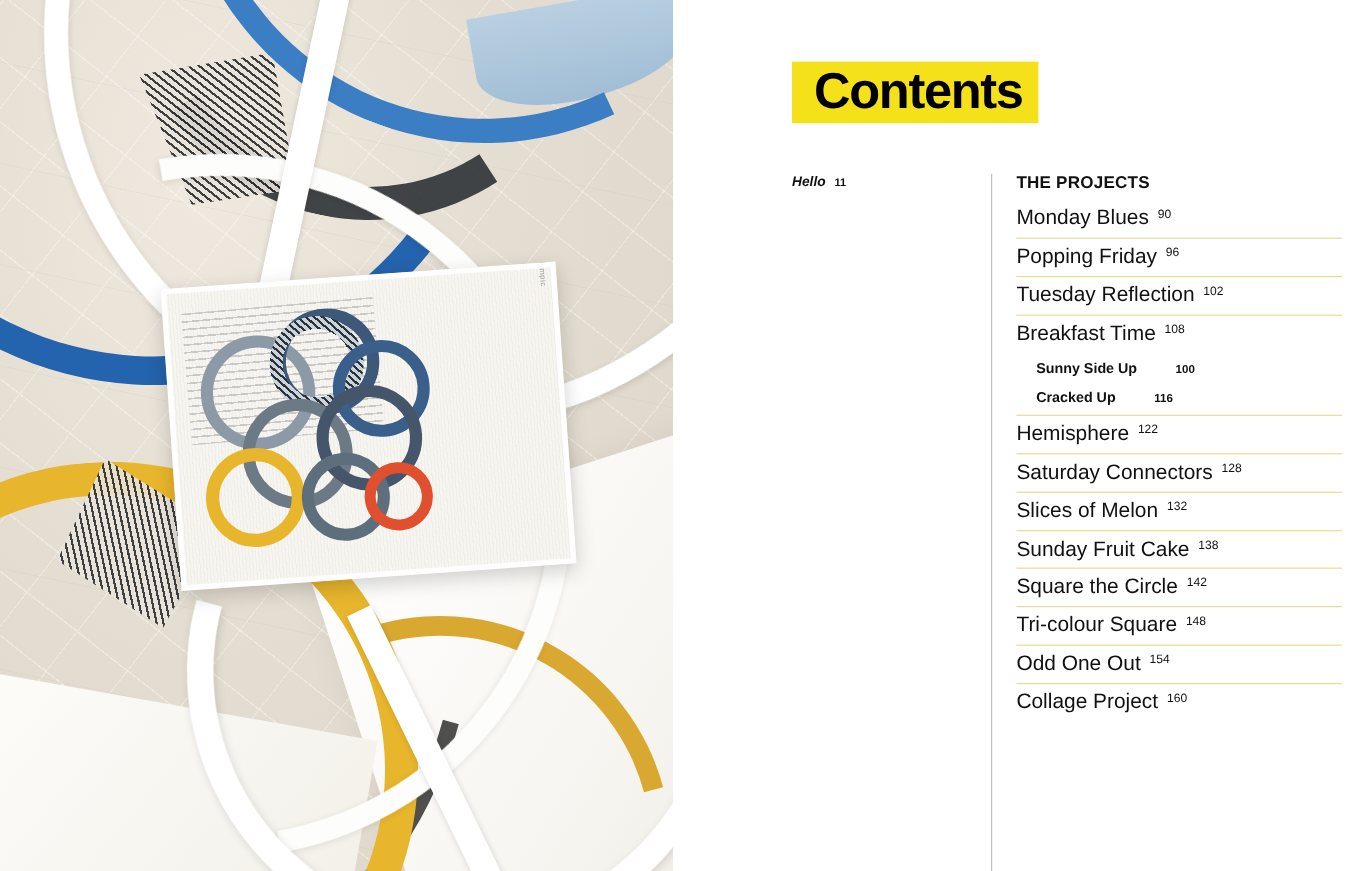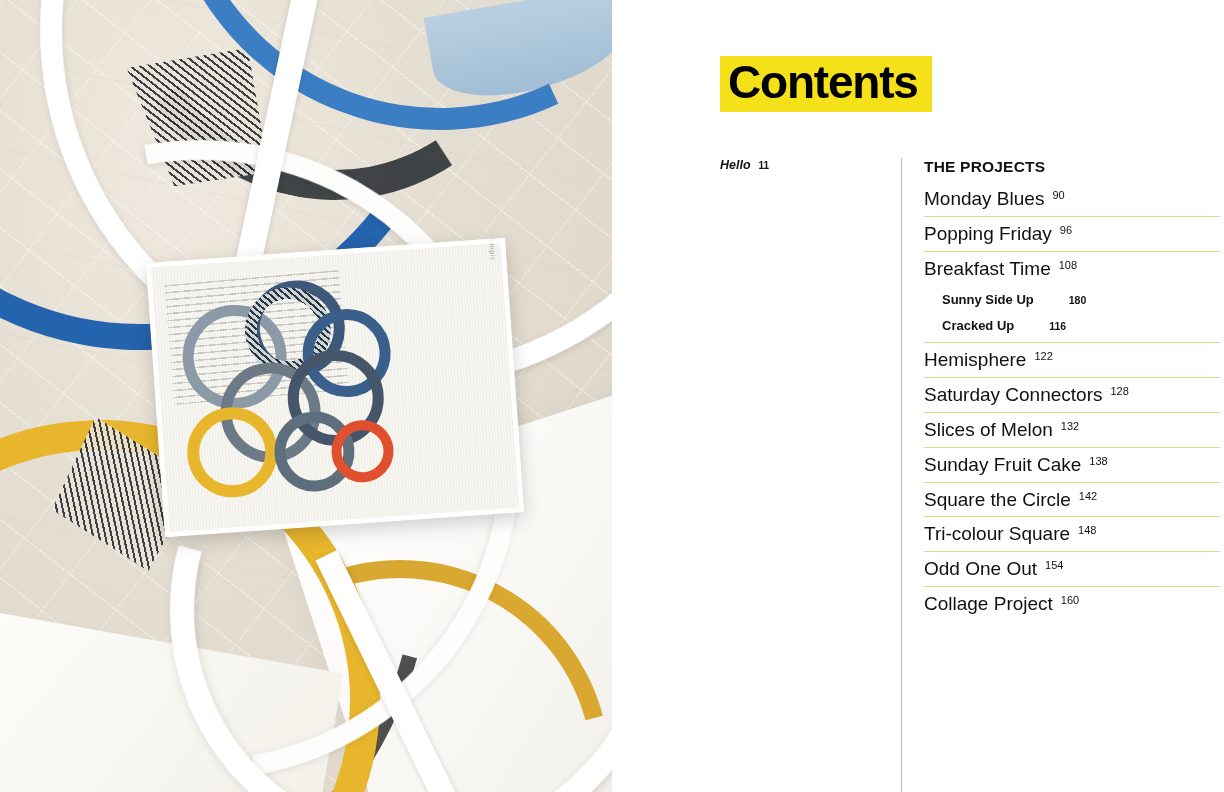--- a/index.html
+++ b/index.html
@@ -289,7 +289,7 @@
   .contents-title-wrap {
     display: inline-block;
     background: #f5e11a;
-    padding: 2px 14px 6px 8px;
+    padding: 2px 14px 6px 20px;
   }
   .contents-title {
     font-family: "Liberation Sans", sans-serif;

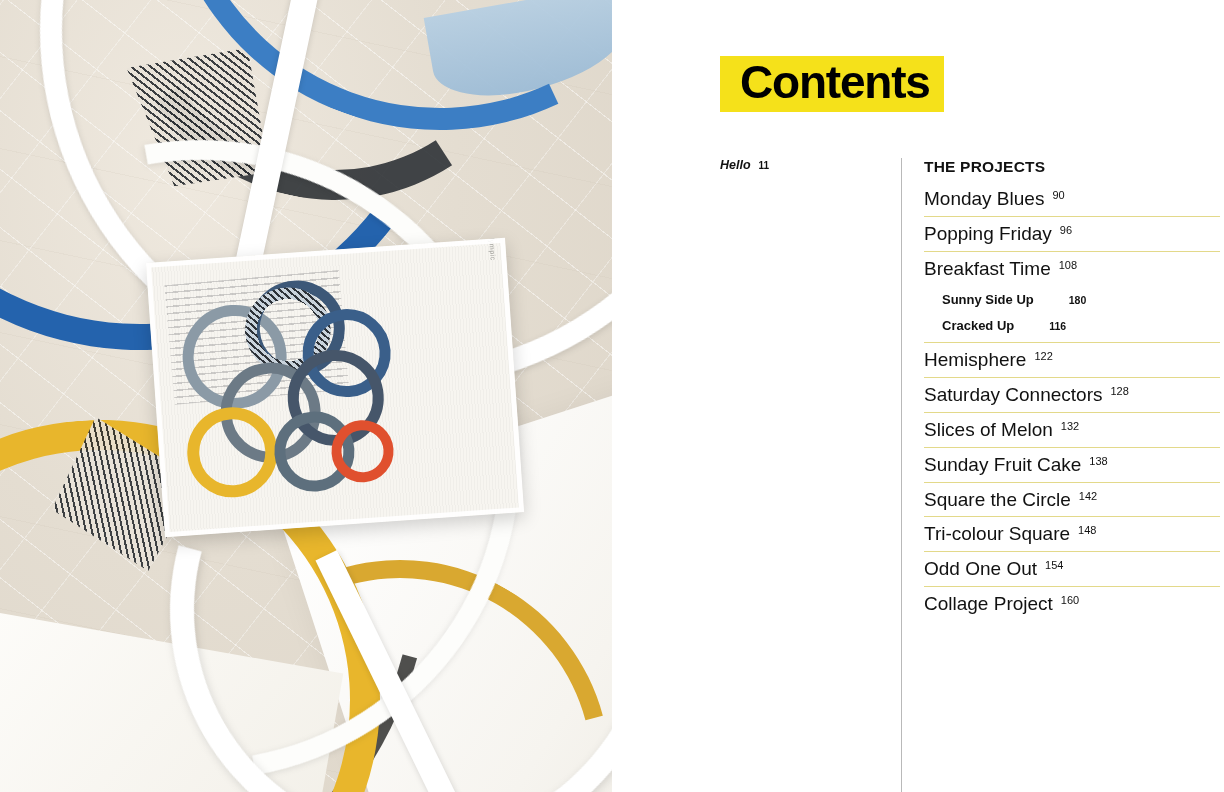--- a/index.html
+++ b/index.html
@@ -469,6 +469,10 @@
             <span class="p-title">Popping Friday</span>
             <span class="p-page">96</span>
           </div>
+          <div class="proj-row">
+            <span class="p-title">Tuesday Reflection</span>
+            <span class="p-page">102</span>
+          </div>
 
           <div class="sub-group">
             <div class="proj-row no-border">

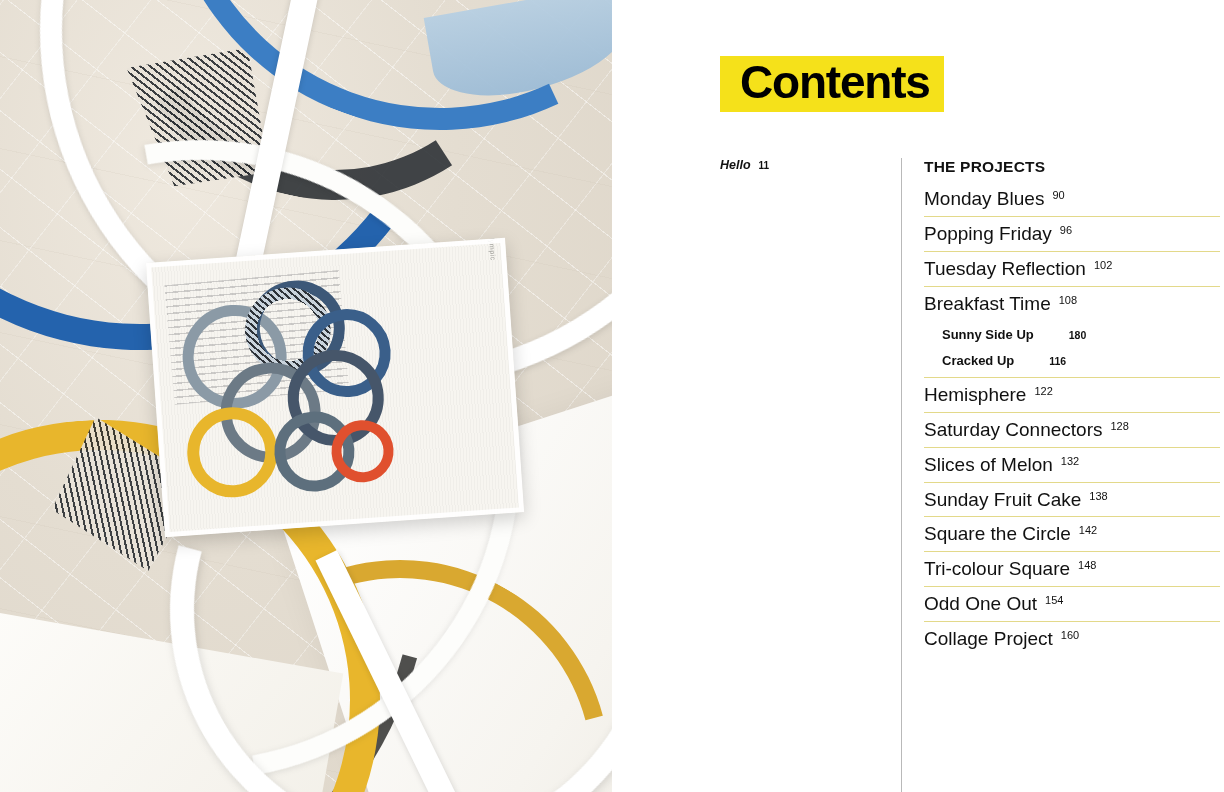--- a/index.html
+++ b/index.html
@@ -481,7 +481,7 @@
             </div>
             <div class="sub-row">
               <span class="s-title">Sunny Side Up</span>
-              <span class="s-page">180</span>
+              <span class="s-page">100</span>
             </div>
             <div class="sub-row">
               <span class="s-title">Cracked Up</span>

